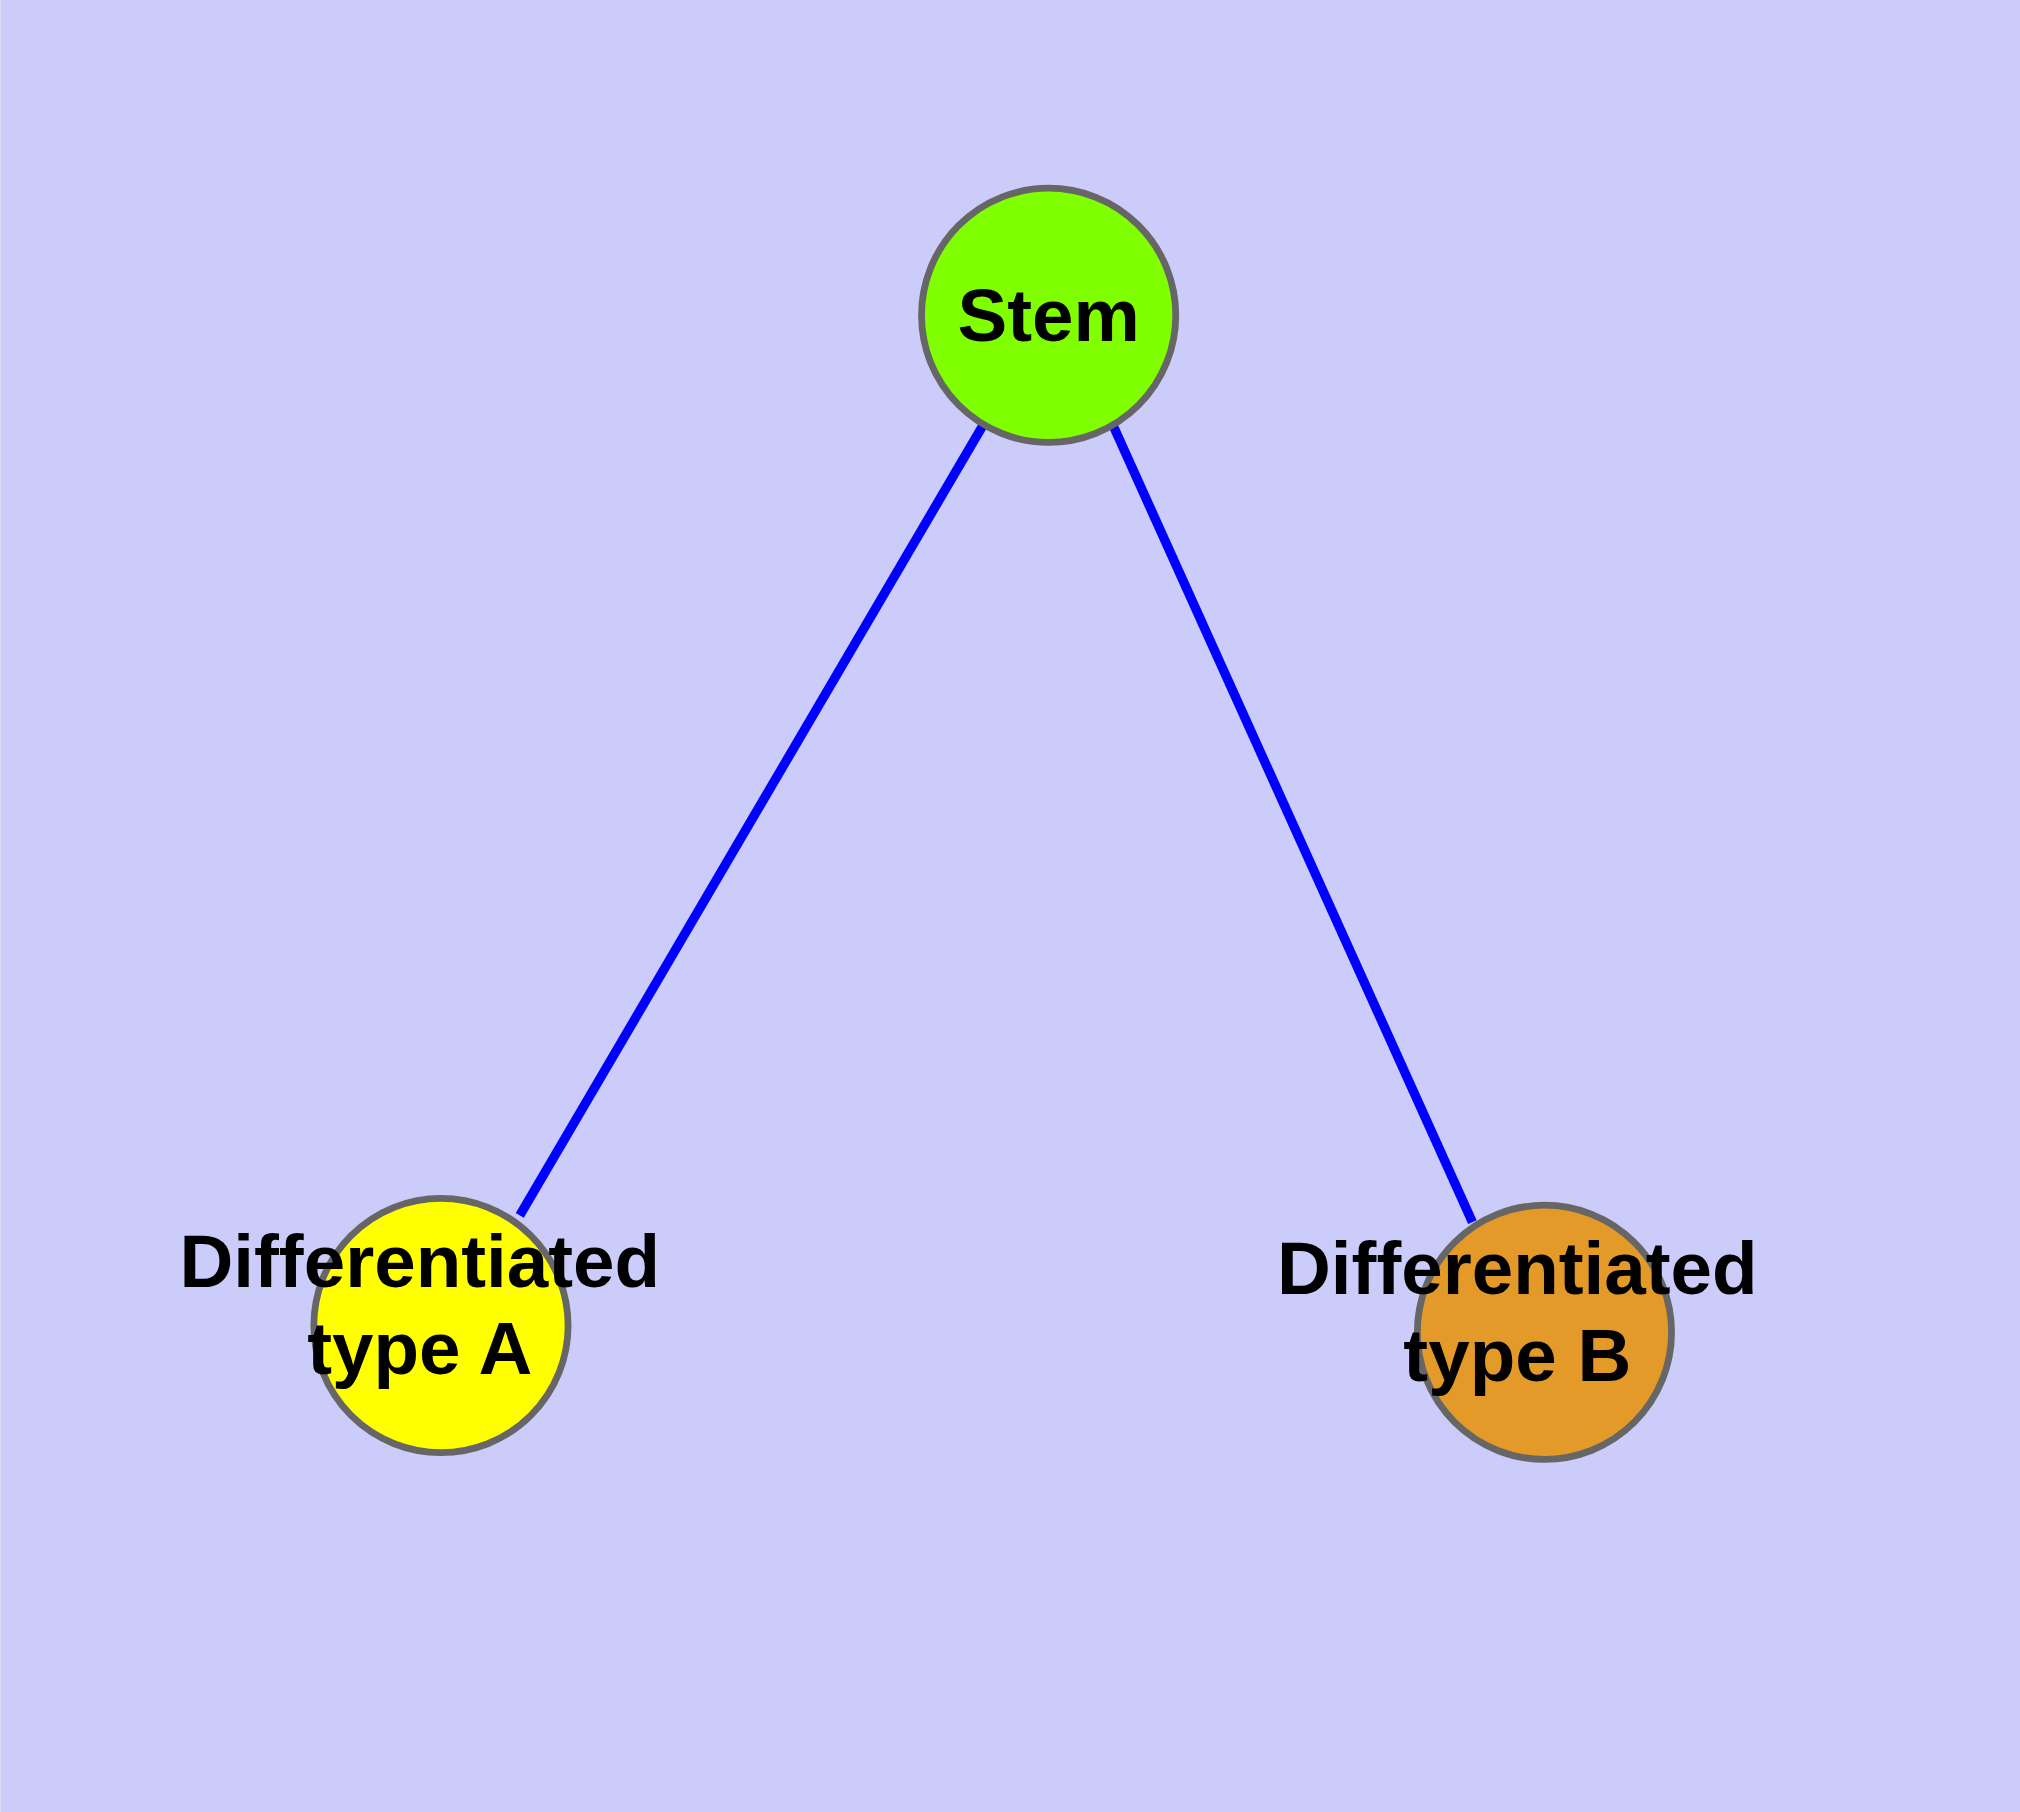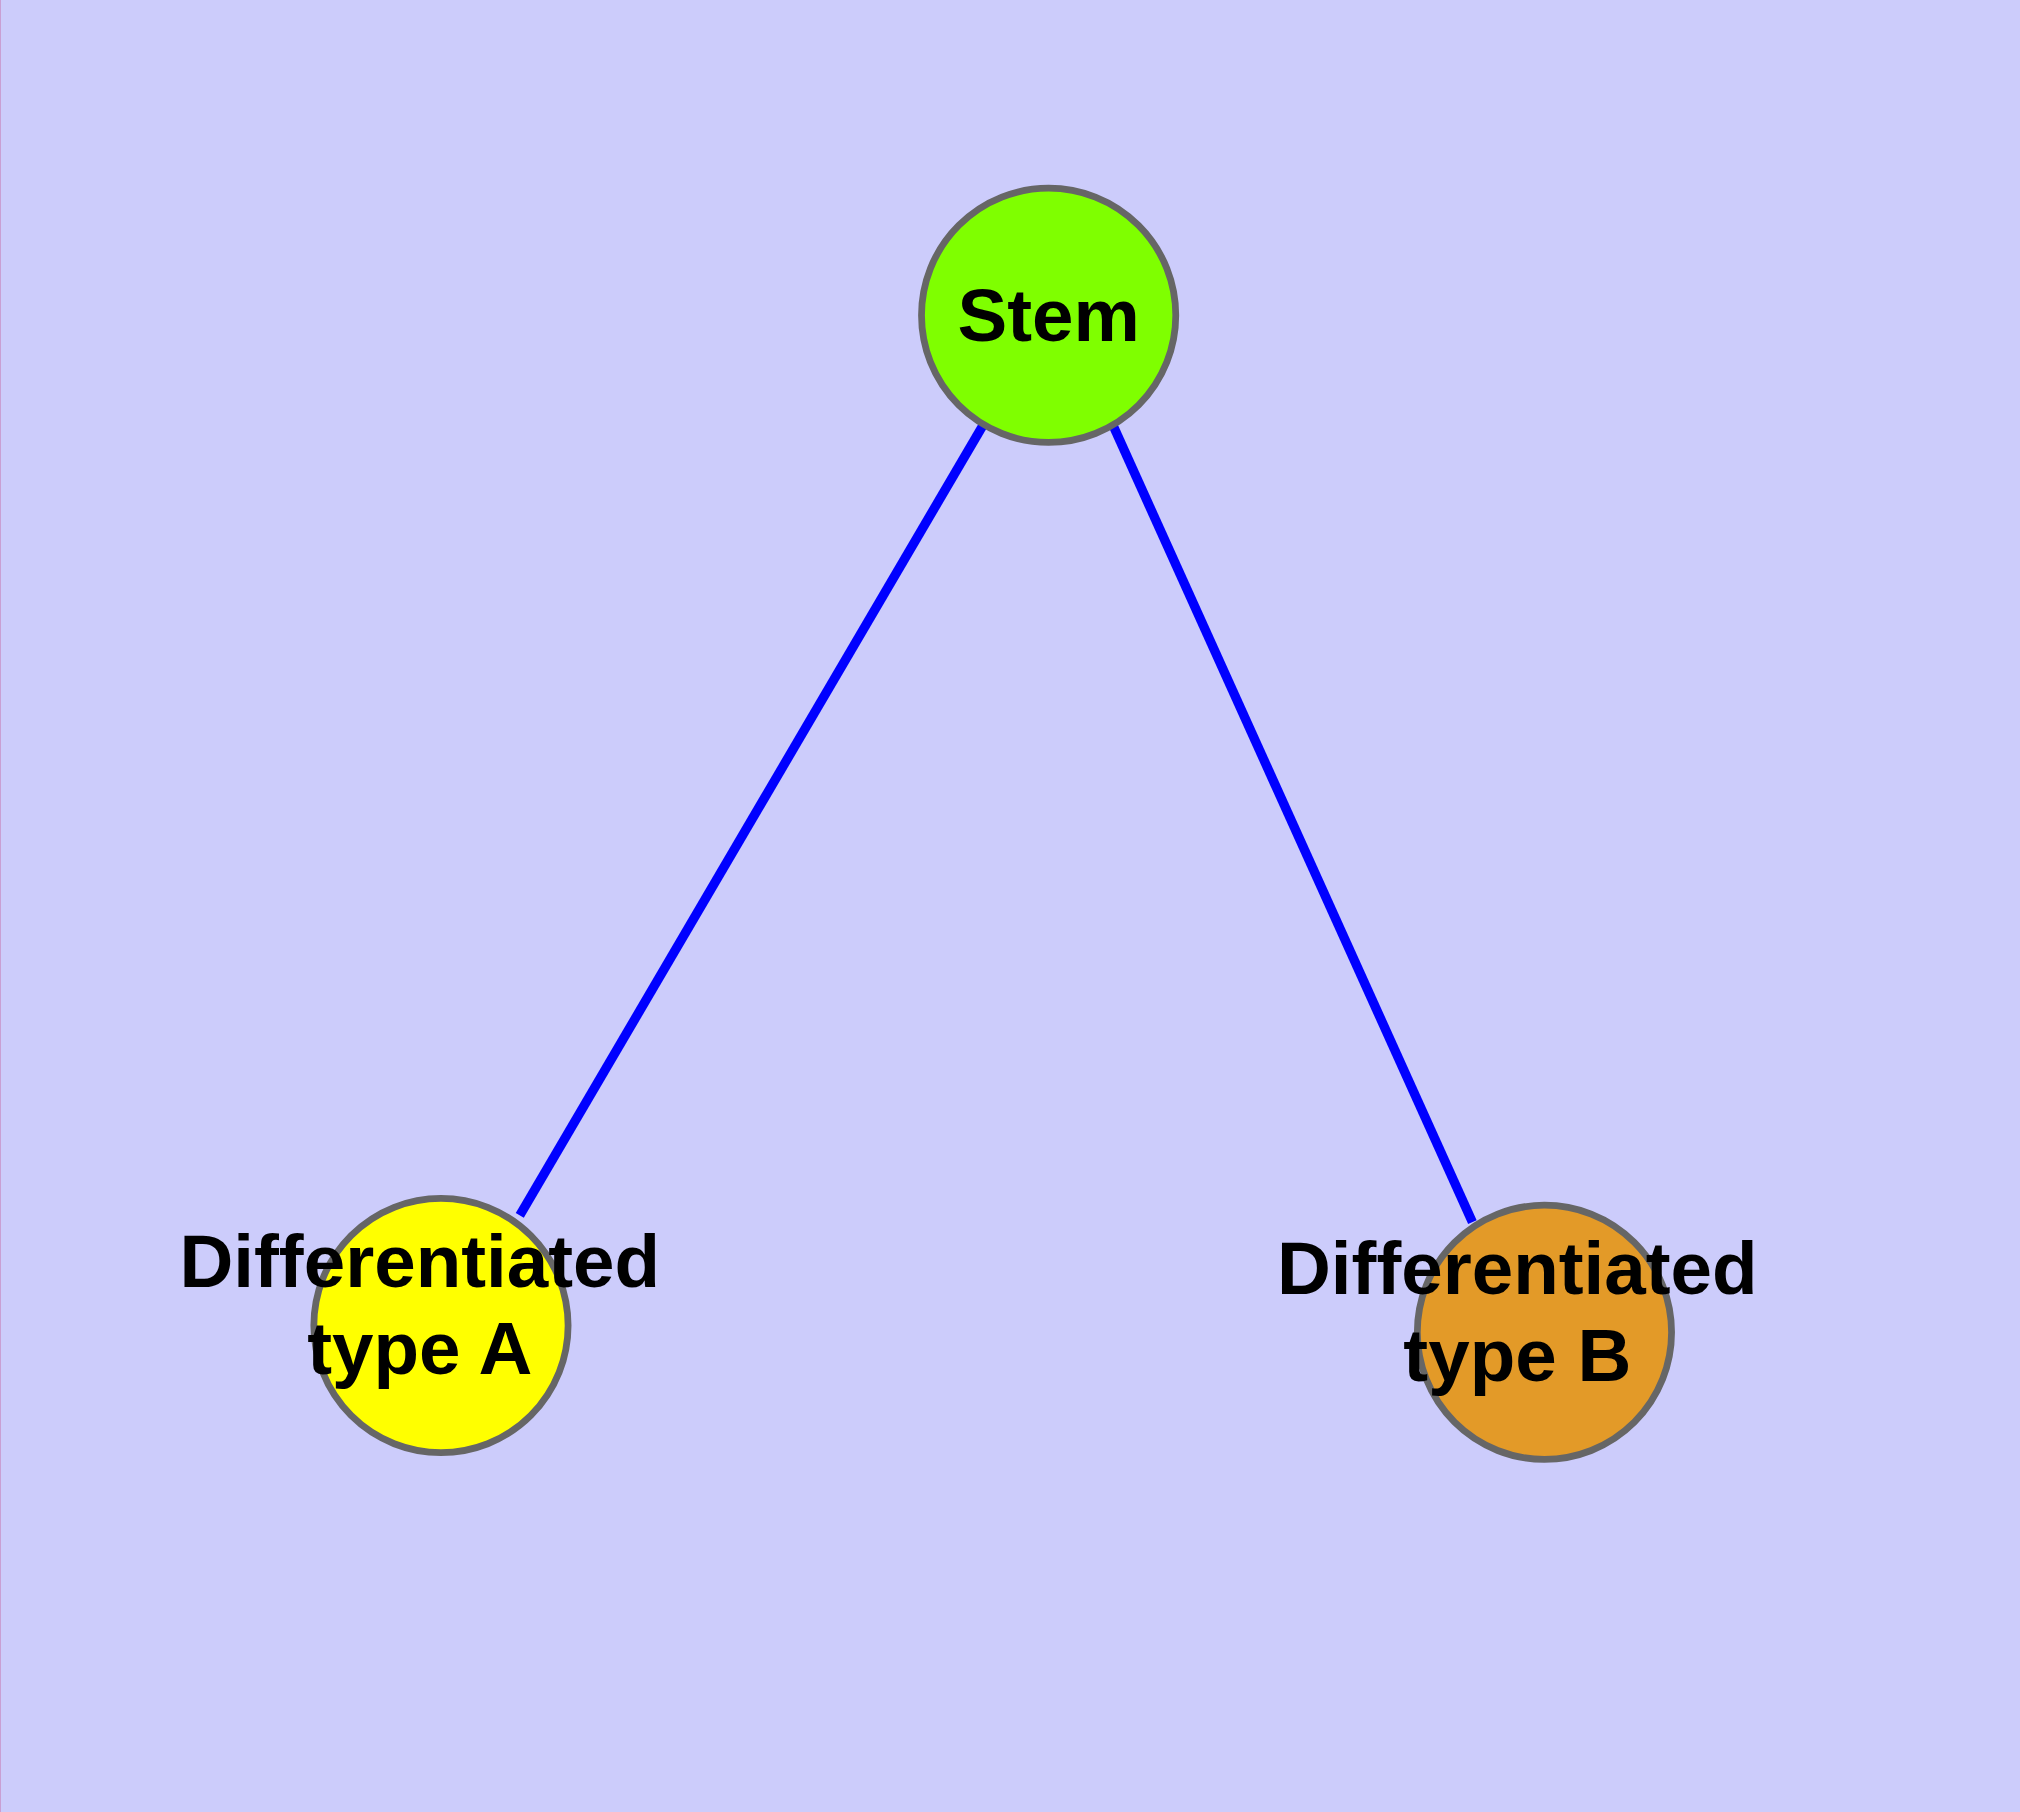--- a/index.html
+++ b/index.html
@@ -44,7 +44,7 @@
 </head>
 <body>
 
-<div id="stage" style="background: #be185d;">
+<div id="stage" style="background: #fef9c3;">
   <svg id="graph-svg" viewBox="0 0 2384 2138" xmlns="http://www.w3.org/2000/svg">
 
     <rect x="0" y="0" width="2384" height="2138" fill="#ccccfb"></rect>

